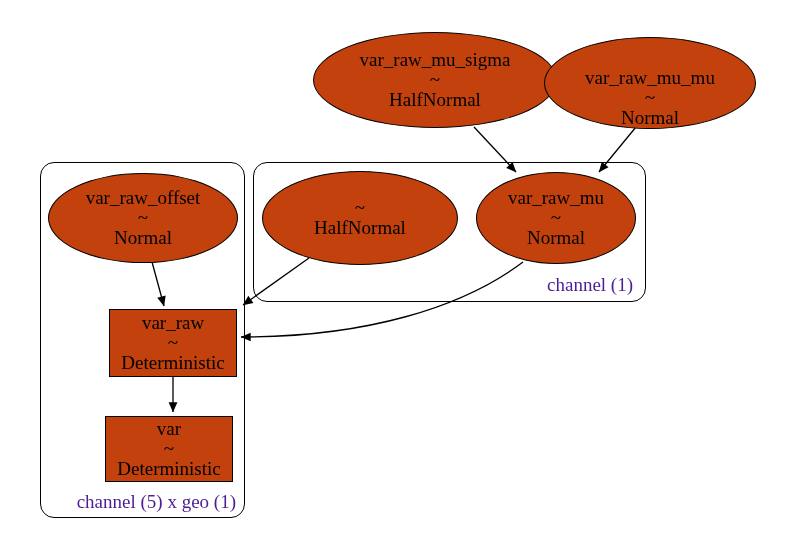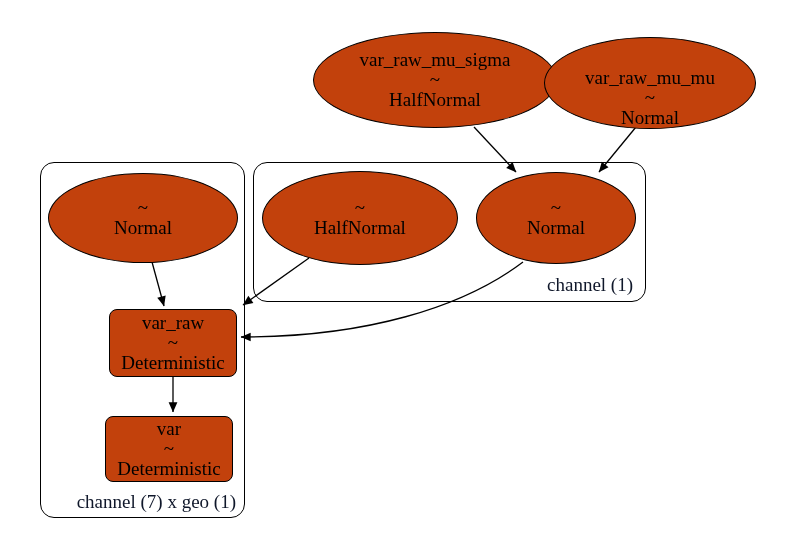--- a/index.html
+++ b/index.html
@@ -112,6 +112,7 @@
   </div>
 
   <div class="node ellipse" style="left:48px; top:173px; width:190px; height:90px;">
+    <span>var_raw_offset</span>
     <span>~</span>
     <span>Normal</span>
   </div>

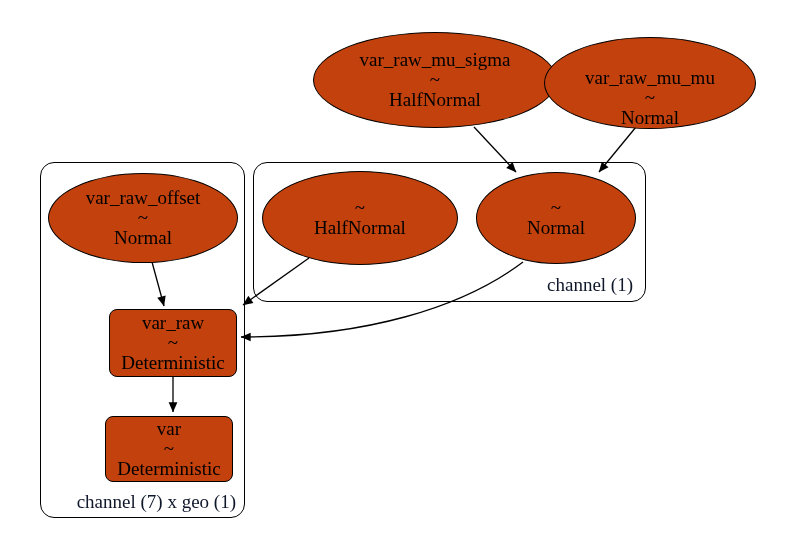--- a/index.html
+++ b/index.html
@@ -107,6 +107,7 @@
   </div>
 
   <div class="node ellipse" style="left:476px; top:172px; width:160px; height:92px;">
+    <span>var_raw_mu</span>
     <span>~</span>
     <span>Normal</span>
   </div>

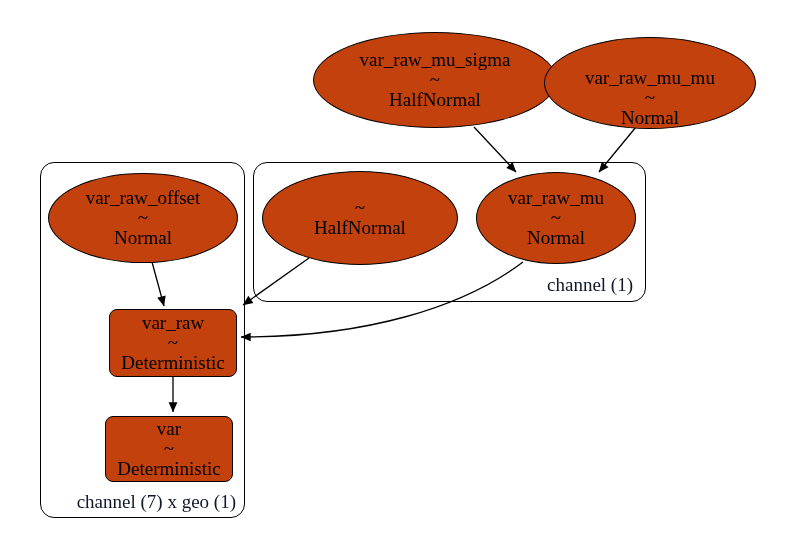--- a/index.html
+++ b/index.html
@@ -36,7 +36,7 @@
     font-size: 19px;
     line-height: 20px;
     white-space: nowrap;
-    color: #0f172a;
+    color: #4c1d95;
   }
   .node {
     position: absolute;

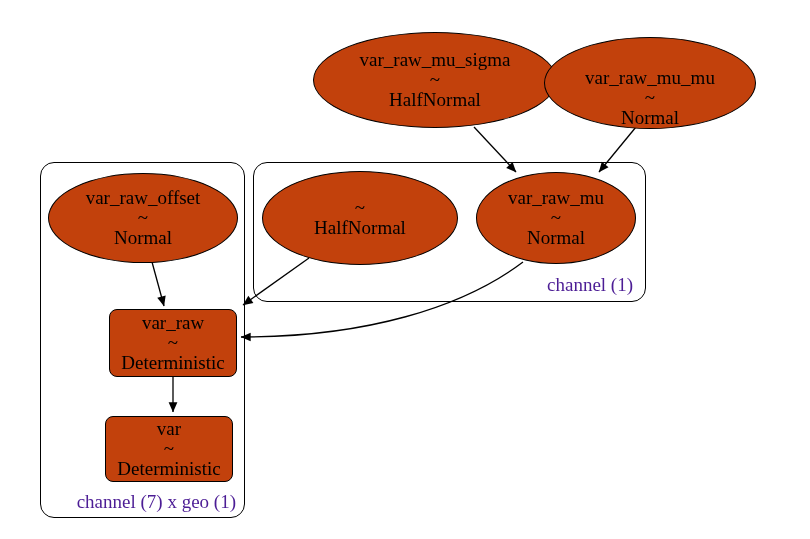--- a/index.html
+++ b/index.html
@@ -56,7 +56,7 @@
     border-radius: 50%;
   }
   .node.rect {
-    border-radius: 8px;
+    border-radius: 0;
   }
   .node span {
     display: block;

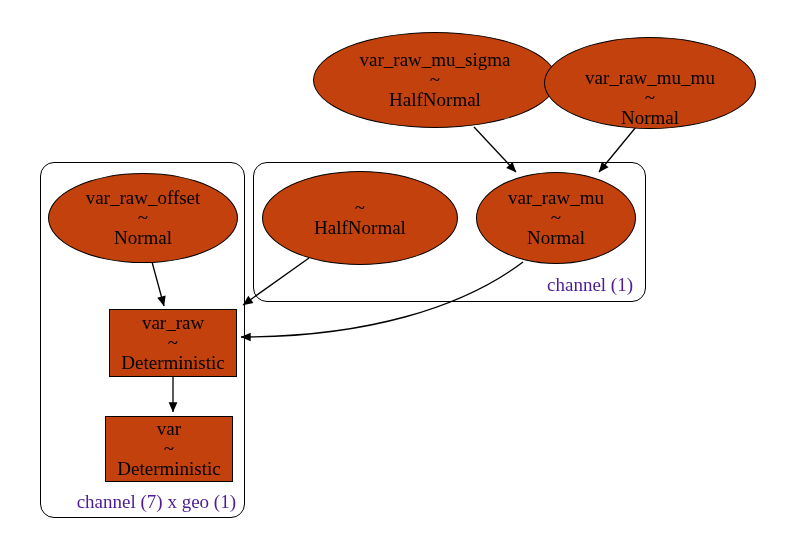--- a/index.html
+++ b/index.html
@@ -68,7 +68,7 @@
 <div class="stage">
 
   <div class="plate" style="left:40px; top:162px; width:205px; height:356px;">
-    <span class="plate-label" style="right:8px; bottom:5px;">channel (7) x geo (1)</span>
+    <span class="plate-label" style="right:8px; bottom:5px;">channel (5) x geo (1)</span>
   </div>
 
   <div class="plate" style="left:253px; top:162px; width:393px; height:140px;">

